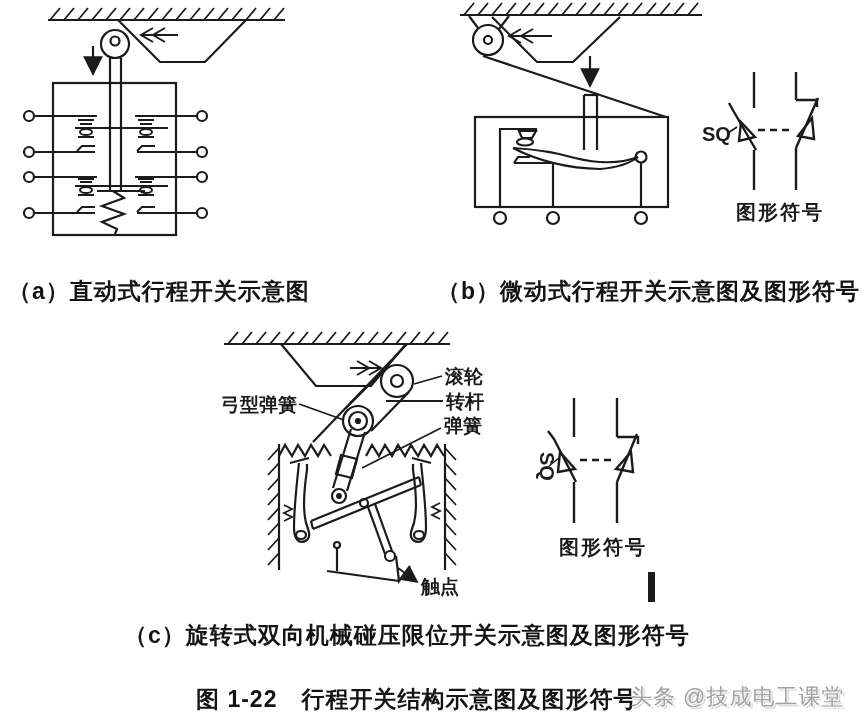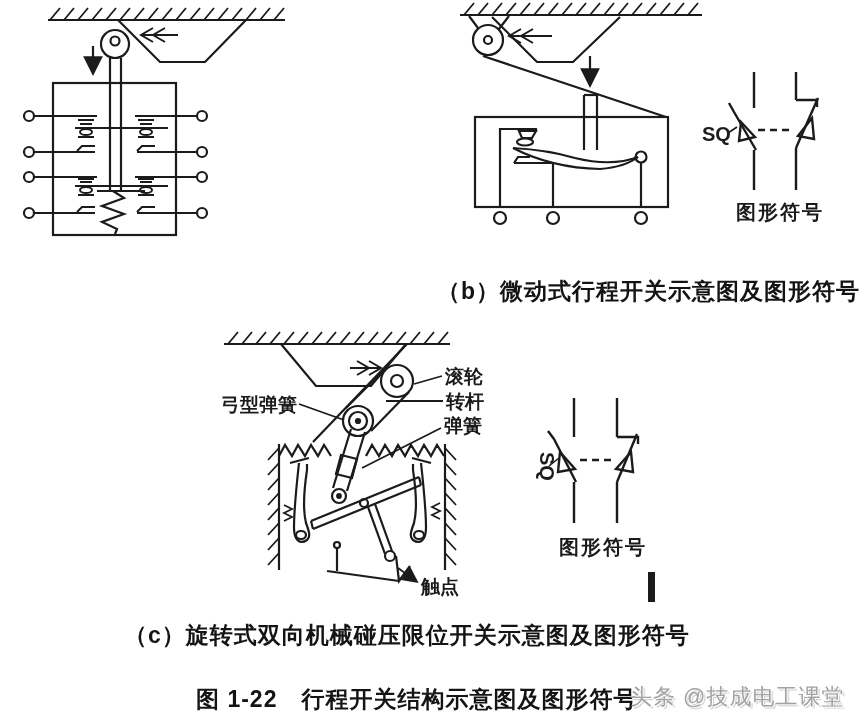--- a/index.html
+++ b/index.html
@@ -266,6 +266,7 @@
   </g>
 </svg>
 
+<div class="caption cap-a">（a）直动式行程开关示意图</div>
 <div class="caption cap-c">（c）旋转式双向机械碰压限位开关示意图及图形符号</div>
 <div class="caption cap-b">（b）微动式行程开关示意图及图形符号</div>
 <div class="caption cap-fig">图 1-22　行程开关结构示意图及图形符号</div>

